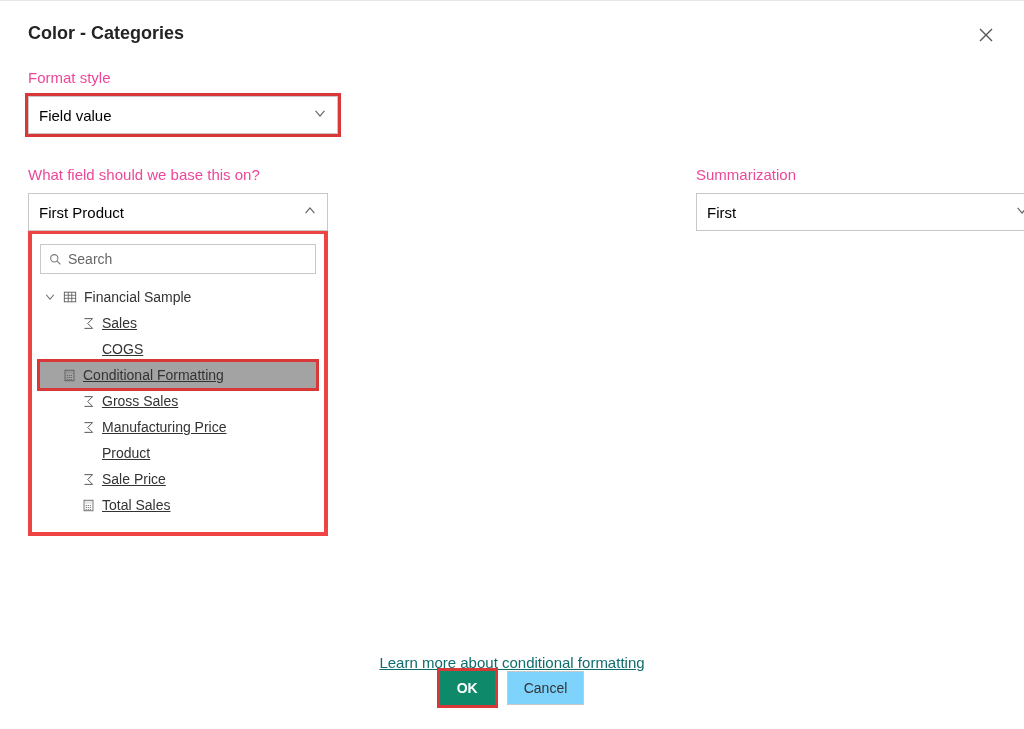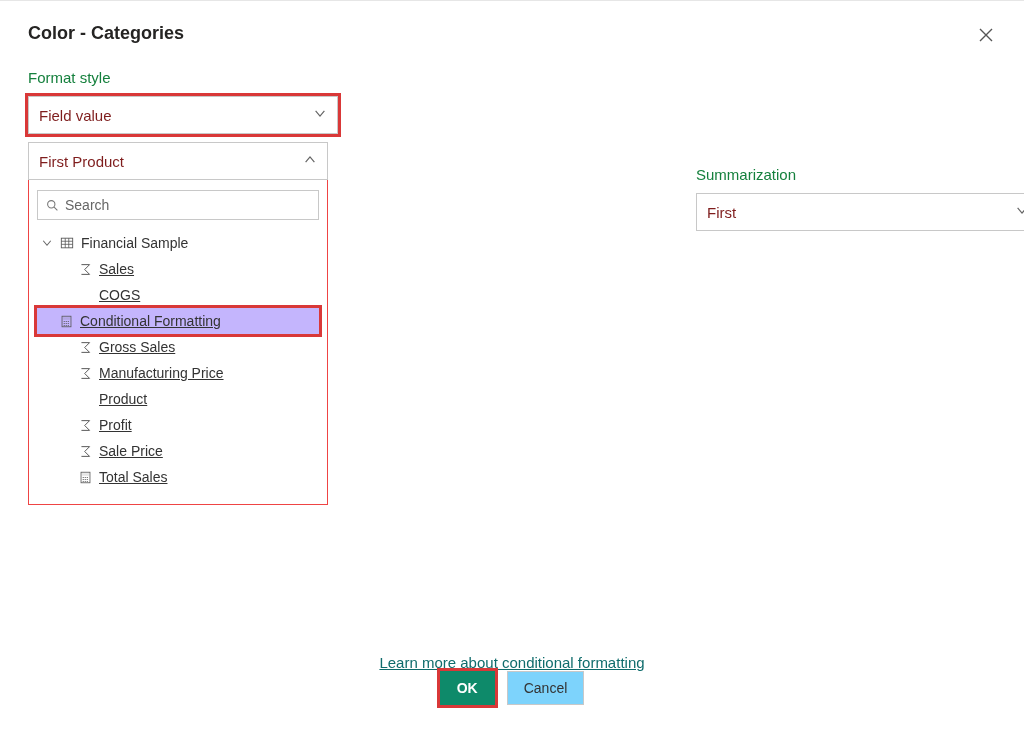--- a/index.html
+++ b/index.html
@@ -36,7 +36,7 @@
   .close-x svg { display:block; }
   .section-label {
     font-size: 15px;
-    color: #15803d;
+    color: #ec4899;
     margin-top: 24px;
     margin-bottom: 10px;
   }

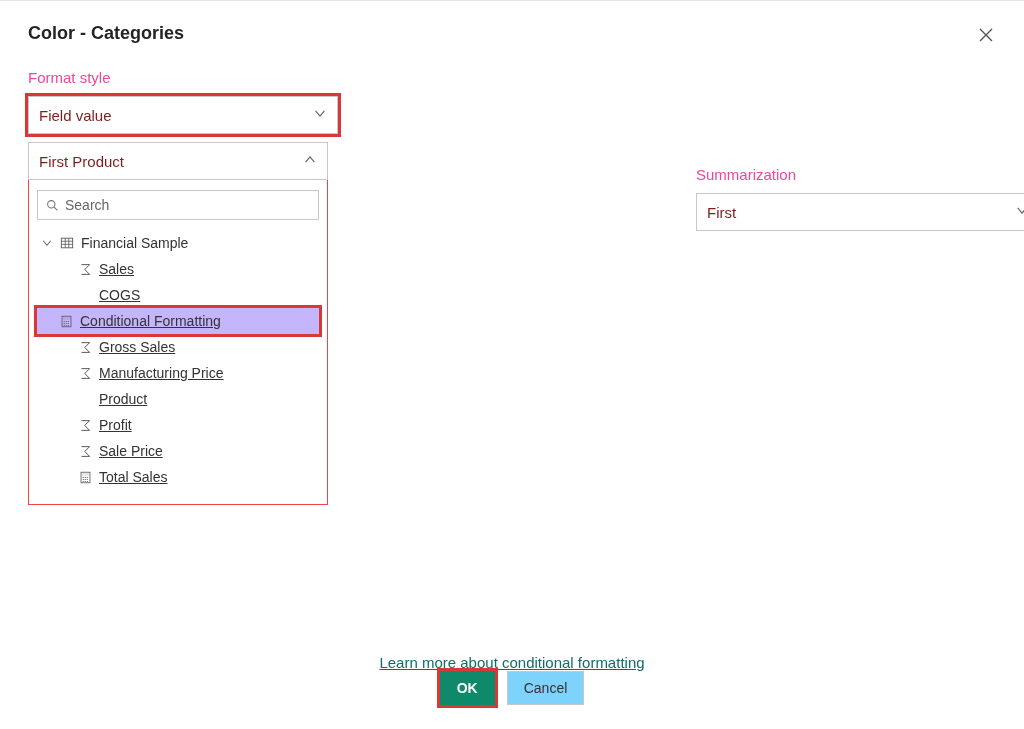--- a/index.html
+++ b/index.html
@@ -48,7 +48,7 @@
     align-items: center;
     padding: 0 10px;
     font-size: 15px;
-    color: #7f1d1d;
+    color: #000000;
     background: #fff;
     cursor: pointer;
   }

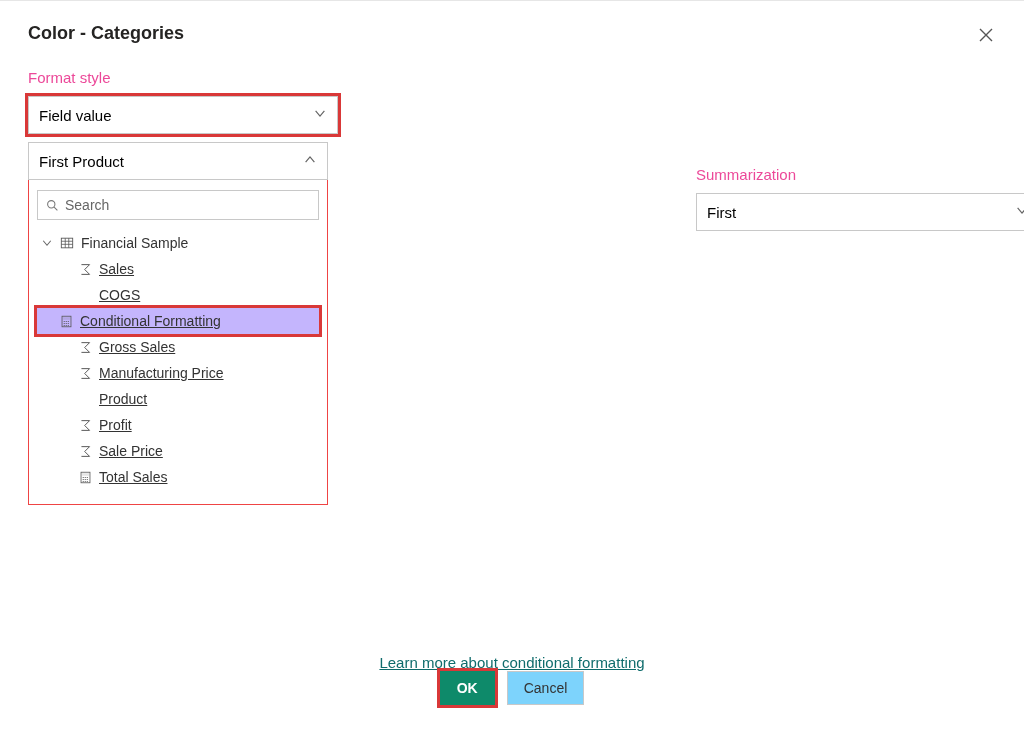--- a/index.html
+++ b/index.html
@@ -175,6 +175,7 @@
   <div class="columns">
 
     <div class="col-left">
+      <div class="section-label">What field should we base this on?</div>
 
       <div class="dropdown" style="width:300px;">
         <span>First Product</span>

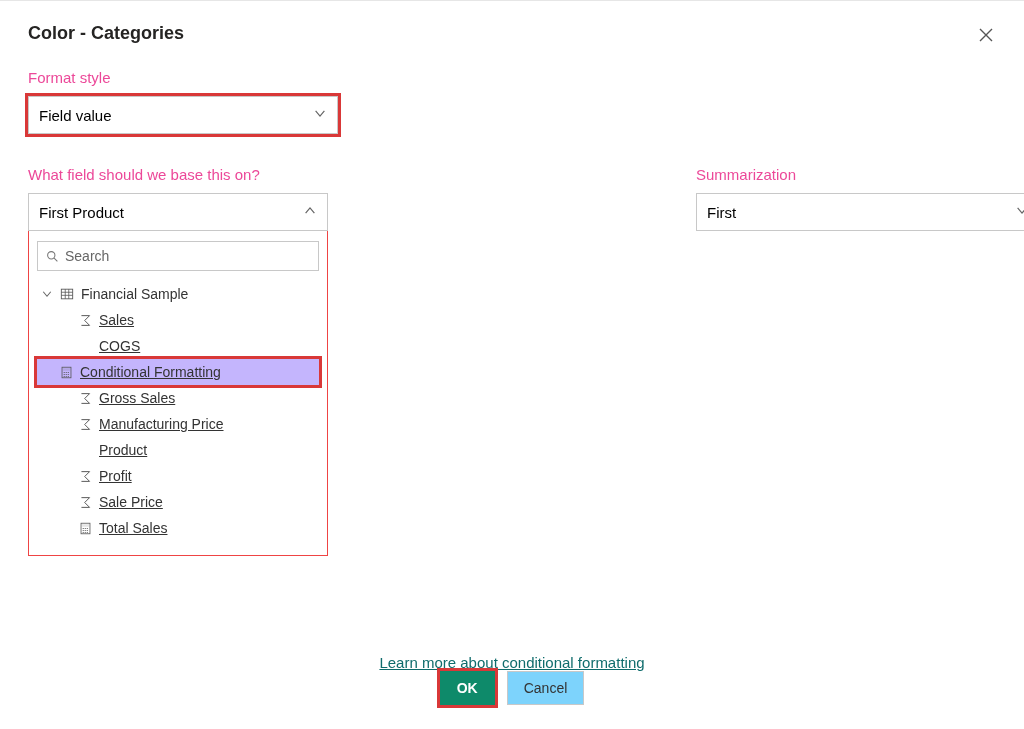--- a/index.html
+++ b/index.html
@@ -72,7 +72,7 @@
   .col-left { width: 330px; }
   .col-right { margin-left: 310px; width: 300px; }
   .field-panel {
-    border: 1px solid #ef4444;
+    border: 4px solid #ef4444;
     width: 300px;
     padding: 10px 8px 14px 8px;
     margin-top: -1px;

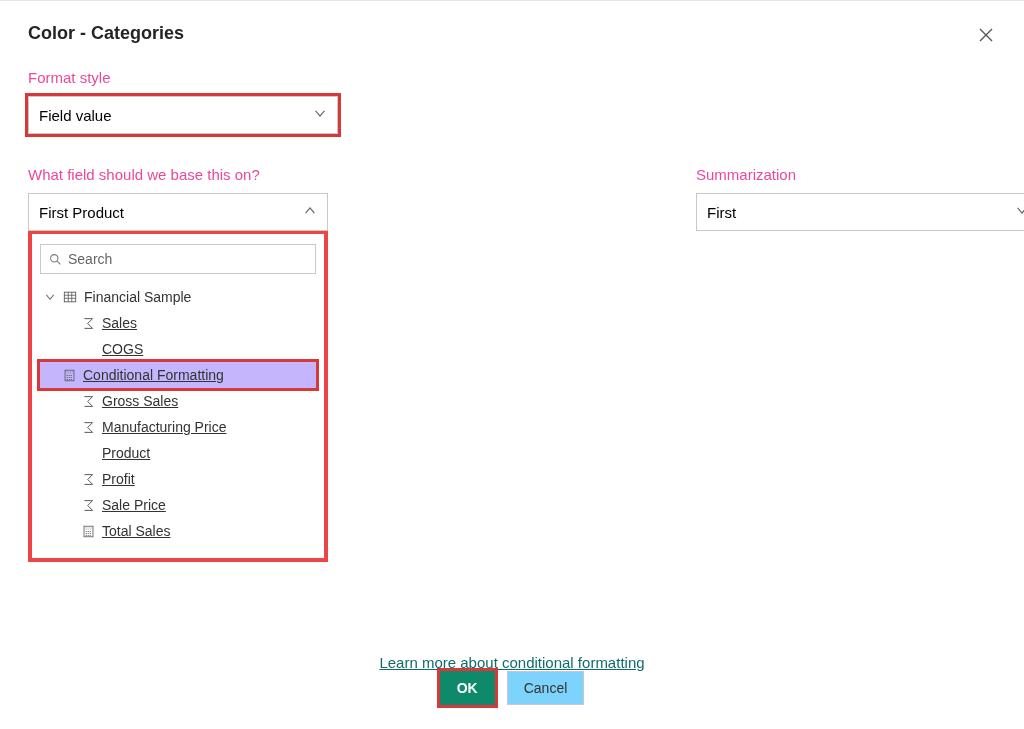--- a/index.html
+++ b/index.html
@@ -106,7 +106,7 @@
   .tree-row.highlighted {
     outline: 3px solid #d93838;
     outline-offset: 0px;
-    background: #c4b5fd;
+    background: #a3a3a3;
     padding-left: 21px;
   }
   .footer {

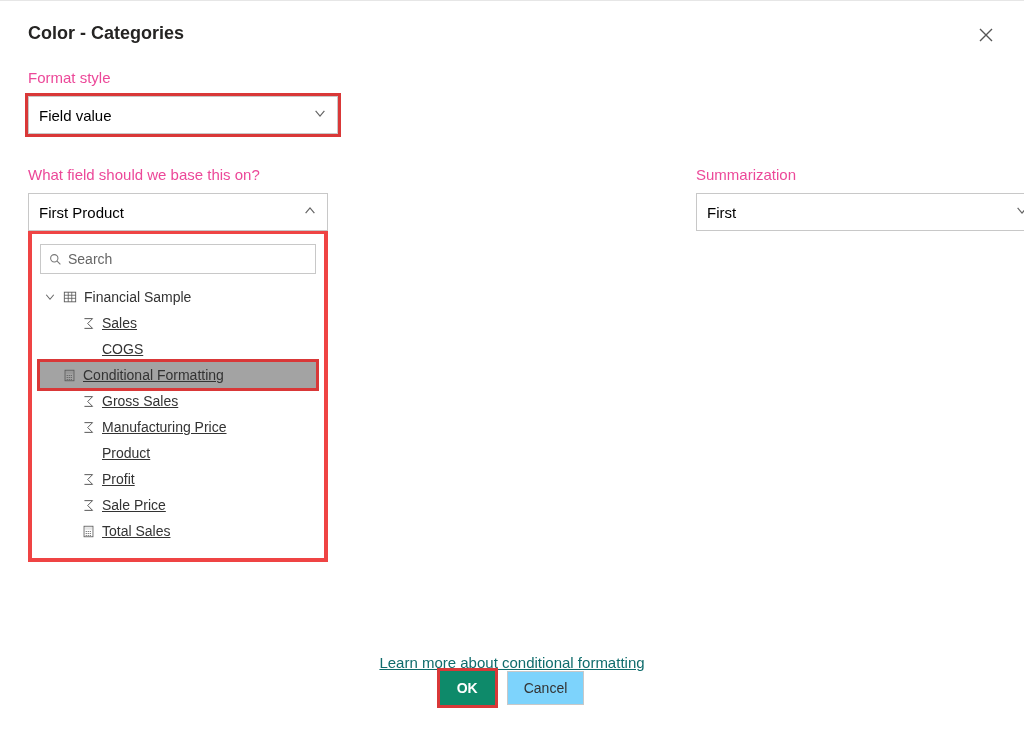--- a/index.html
+++ b/index.html
@@ -261,14 +261,6 @@
                     <path d="M3 2 H13 L7 8 L13 14 H3" stroke="#555" stroke-width="1.2" fill="none"></path>
                   </svg>
                 </span>
-                <span>Profit</span>
-              </div>
-              <div class="tree-row depth1">
-                <span class="ticon">
-                  <svg width="13" height="13" viewBox="0 0 16 16">
-                    <path d="M3 2 H13 L7 8 L13 14 H3" stroke="#555" stroke-width="1.2" fill="none"></path>
-                  </svg>
-                </span>
                 <span>Sale Price</span>
               </div>
               <div class="tree-row depth1">

